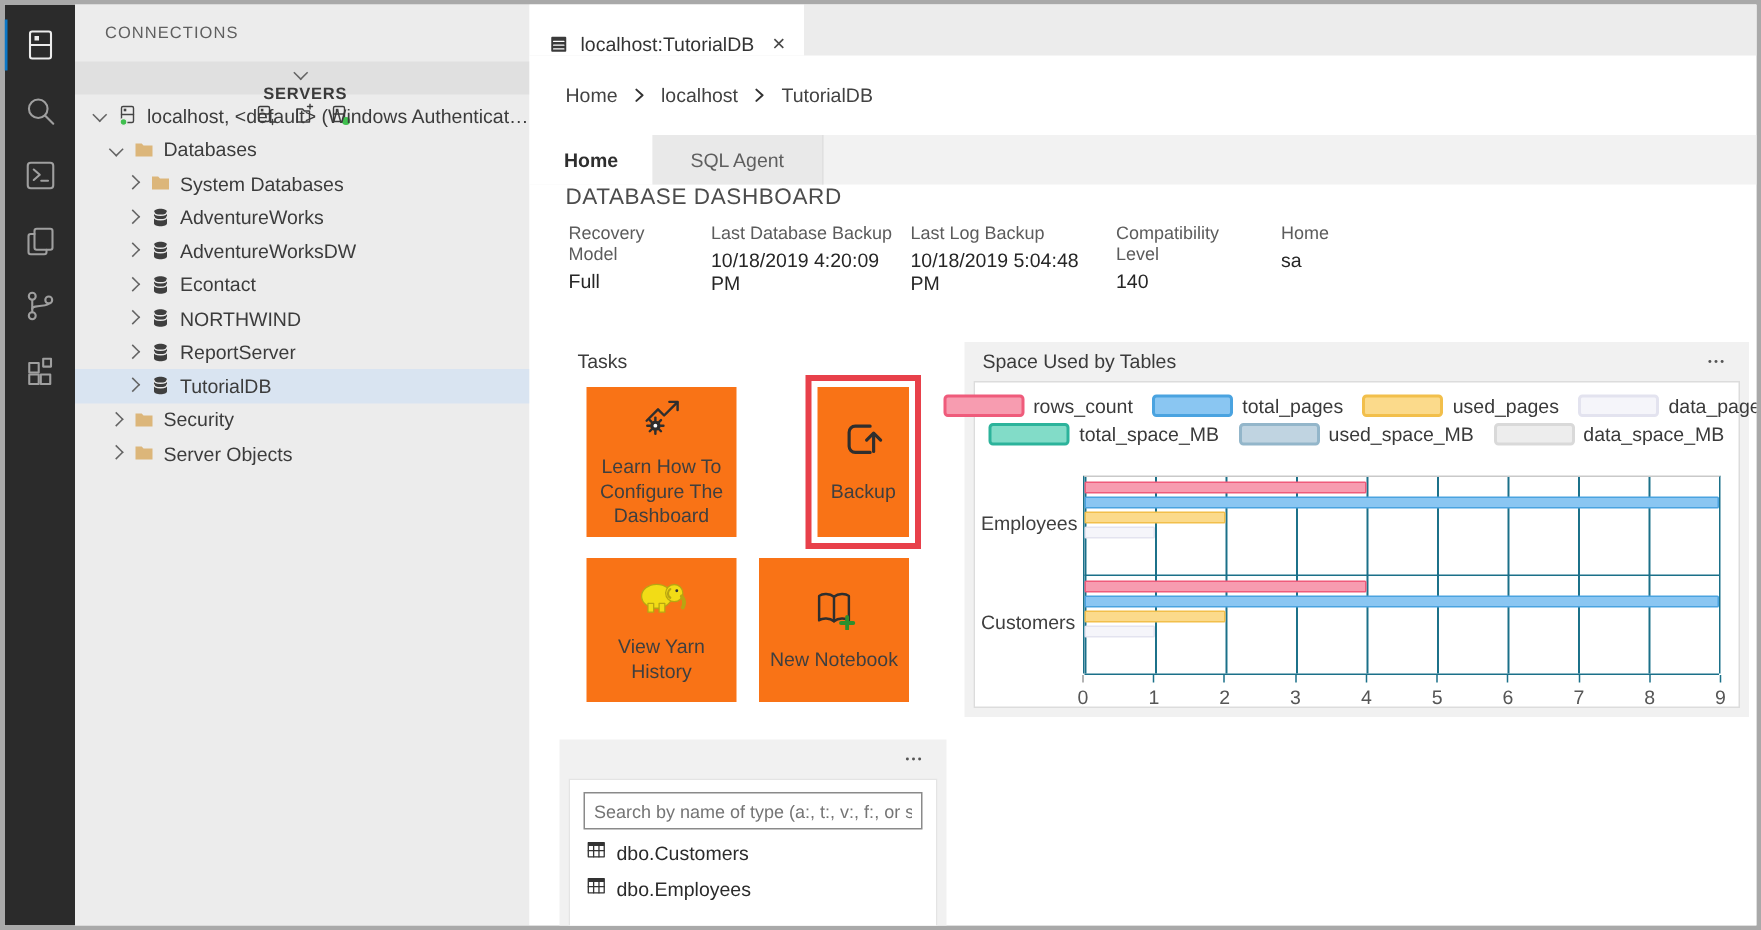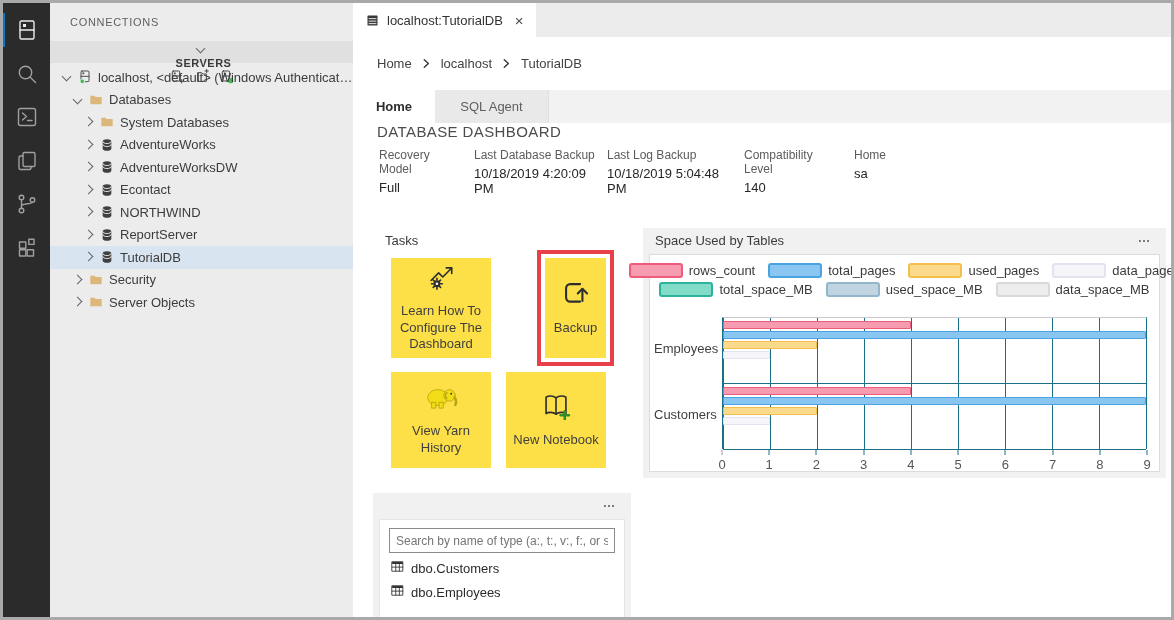--- a/index.html
+++ b/index.html
@@ -39,7 +39,7 @@
   
   .editor { position:absolute; left:350px; top:0; right:0; bottom:0; background:#fff; }
   .tabstrip { height:34px; background:#ececec; display:flex; }
-  .tab { display:flex; align-items:center; background:#fff; padding:0 12px; height:34px;
+  .tab { display:flex; align-items:flex-end; background:#fff; padding:0 12px; height:34px;
          font-size:13px; color:#333; cursor:pointer; }
   .tab .icon { margin-right:7px; display:flex; }
   .tab .icon svg { width:15px; height:15px; }

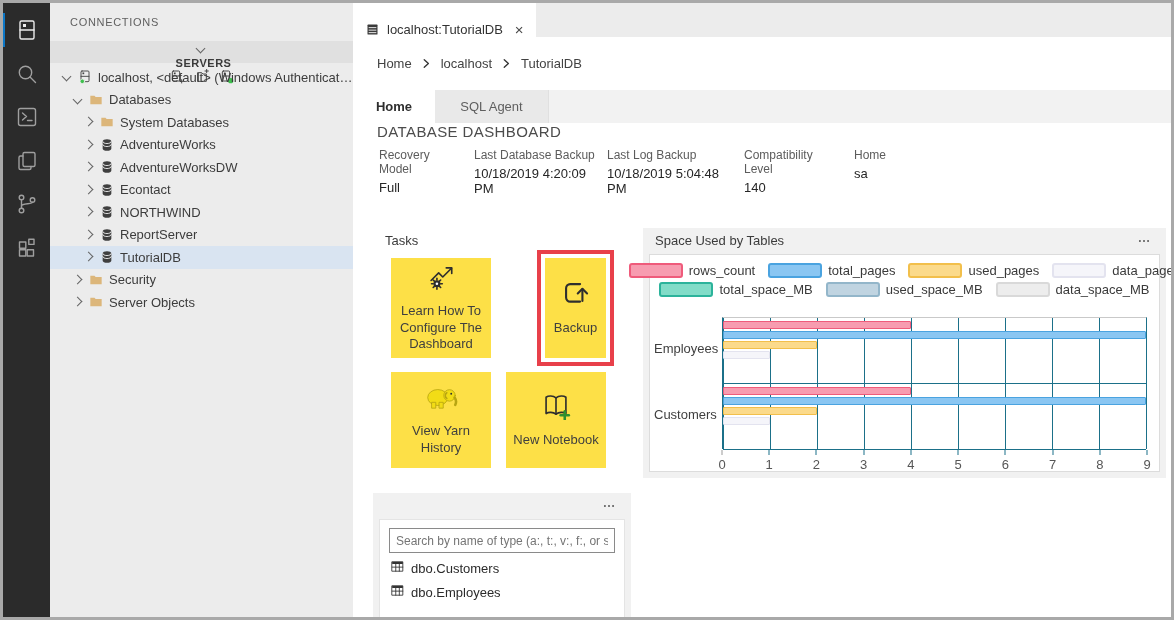--- a/index.html
+++ b/index.html
@@ -71,7 +71,7 @@
   .panel.tasks { background:#fff; }
   .task-grid { position:absolute; left:18px; top:30px; display:grid;
                grid-template-columns:100px 100px; grid-template-rows:100px 96px; gap:14px 15px; }
-  .task-btn { width:100%; height:100%; background:#fde047; border:none; display:flex; flex-direction:column;
+  .task-btn { width:100%; height:100%; background:#f97316; border:none; display:flex; flex-direction:column;
               align-items:center; justify-content:center; gap:7px; font-size:13px; color:#3f3f3f;
               text-align:center; line-height:1.3; padding:6px; cursor:pointer; font-family:inherit; }
   .task-btn .icon svg { width:34px; height:28px; color:#2e2e2e; }

